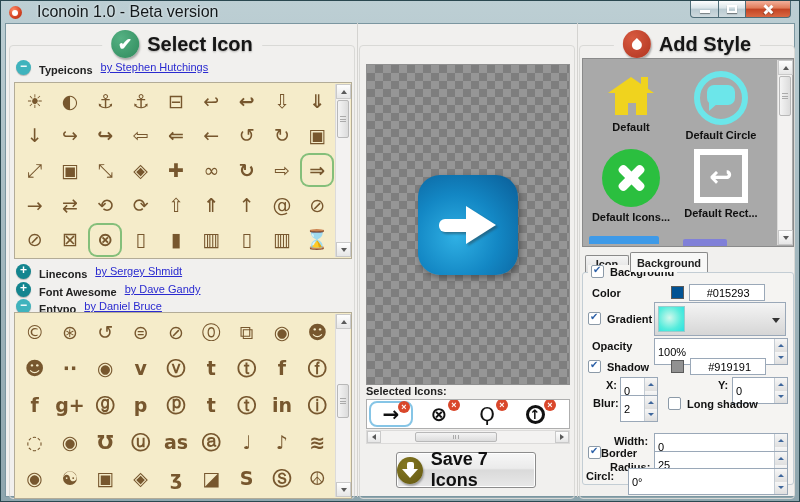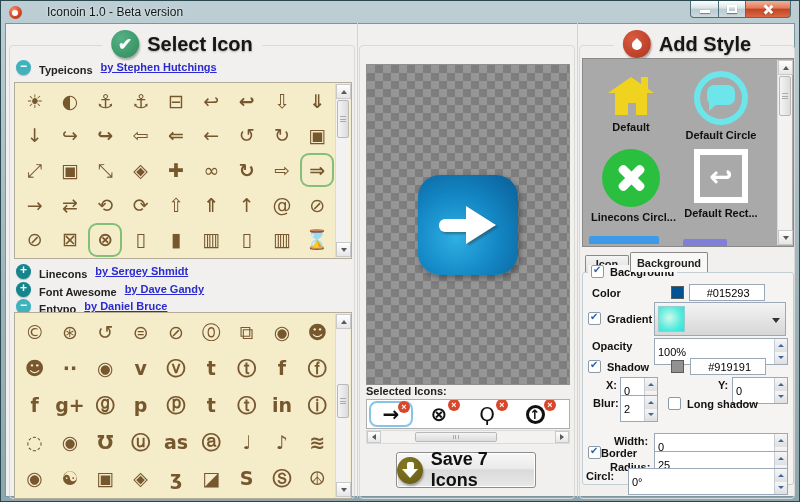--- a/index.html
+++ b/index.html
@@ -13,7 +13,7 @@
   .titlebar { position:absolute; left:0; top:0; width:100%; height:22px; display:flex; align-items:center; padding-left:8px; }
   .app-logo { width:13px; height:13px; border-radius:50%; background:radial-gradient(circle at 35% 30%, #ff8a64, #d84626 55%, #a82c12); position:relative; flex:0 0 13px; }
   .app-logo::after { content:""; position:absolute; left:3px; top:4px; width:6px; height:6px; border-radius:50%; background:#fff; }
-  .title-text { margin-left:25px; font-size:12px; color:#12181a; text-shadow:0 0 3px rgba(255,255,255,.8); }
+  .title-text { margin-left:15px; font-size:16px; color:#12181a; text-shadow:0 0 3px rgba(255,255,255,.8); }
   .win-controls { position:absolute; right:8px; top:0; display:flex; }
   .wbtn { height:17px; border:1px solid #4f6d78; border-top:none; display:flex; align-items:center; justify-content:center; position:relative; }
   .wbtn-min { width:29px; border-radius:0 0 0 4px; background:linear-gradient(#fdfefe,#d9e4e8 45%,#b9cad1 50%,#cfdade); }

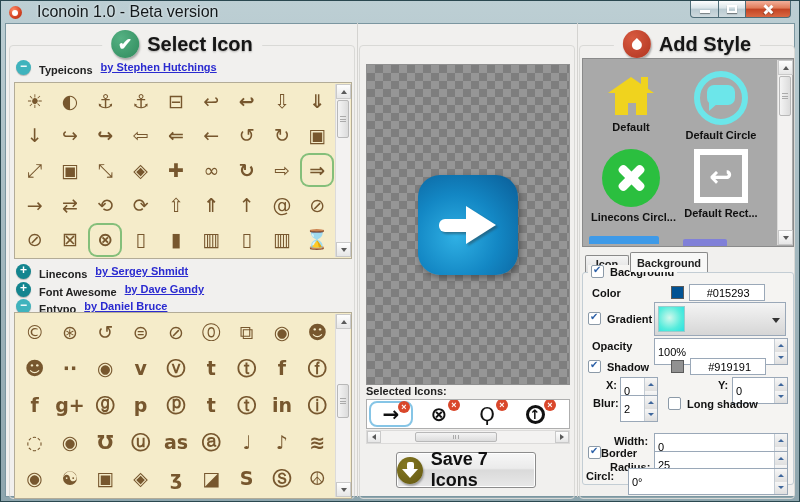--- a/index.html
+++ b/index.html
@@ -47,7 +47,7 @@
   .toggle { width:15px; height:15px; border-radius:50%; color:#fff; font-size:12px; font-weight:bold; line-height:13px; text-align:center; background:#13858f; box-shadow:0 1px 1px rgba(0,0,0,.25); cursor:pointer; }
   .toggle.minus { background:#3fb3bd; }
   .set-name { font-weight:bold; color:#222;margin-top:6px; }
-  .set-link { color:#2a2ad0; text-decoration:underline; font-weight:bold; cursor:pointer; }
+  .set-link { color:#2a2ad0; text-decoration:underline; font-weight:normal; cursor:pointer; }
   .icon-grid-box { position:absolute; left:4px; width:338px; background:#f5ecca; border:1px solid #b3ac97; }
   .grid-area { position:absolute; left:2px; top:1px; bottom:1px; right:16px; display:grid; grid-template-columns:repeat(9,1fr); align-items:center; justify-items:center; }
   .cell { width:34px; display:flex; align-items:center; justify-content:center; cursor:pointer; font-family:"DejaVu Sans",sans-serif; color:#77572e; font-size:19px; line-height:1; }

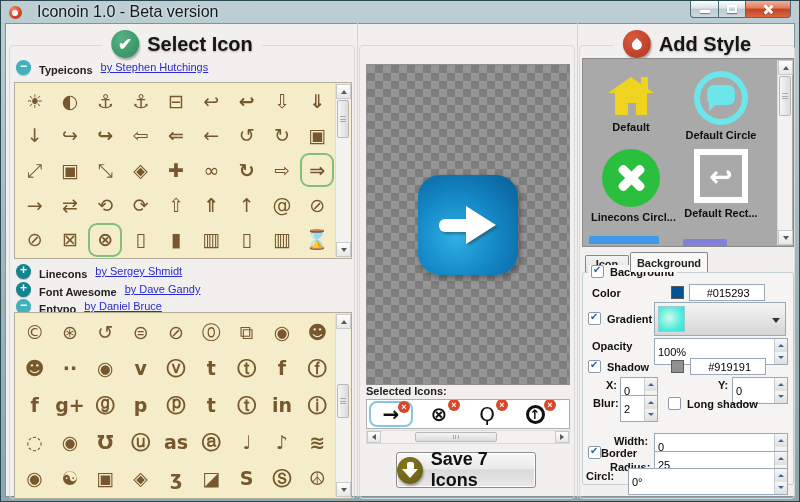--- a/index.html
+++ b/index.html
@@ -571,7 +571,7 @@
       </div>
       <div class="preset" style="left:8px; top:88px;">
         <div class="gcircle gx"></div>
-        <div class="preset-label">Linecons Circl...</div>
+        <div class="preset-label">Default Icons...</div>
       </div>
       <div class="preset" style="left:98px; top:88px;">
         <div class="wrect">↩</div>

